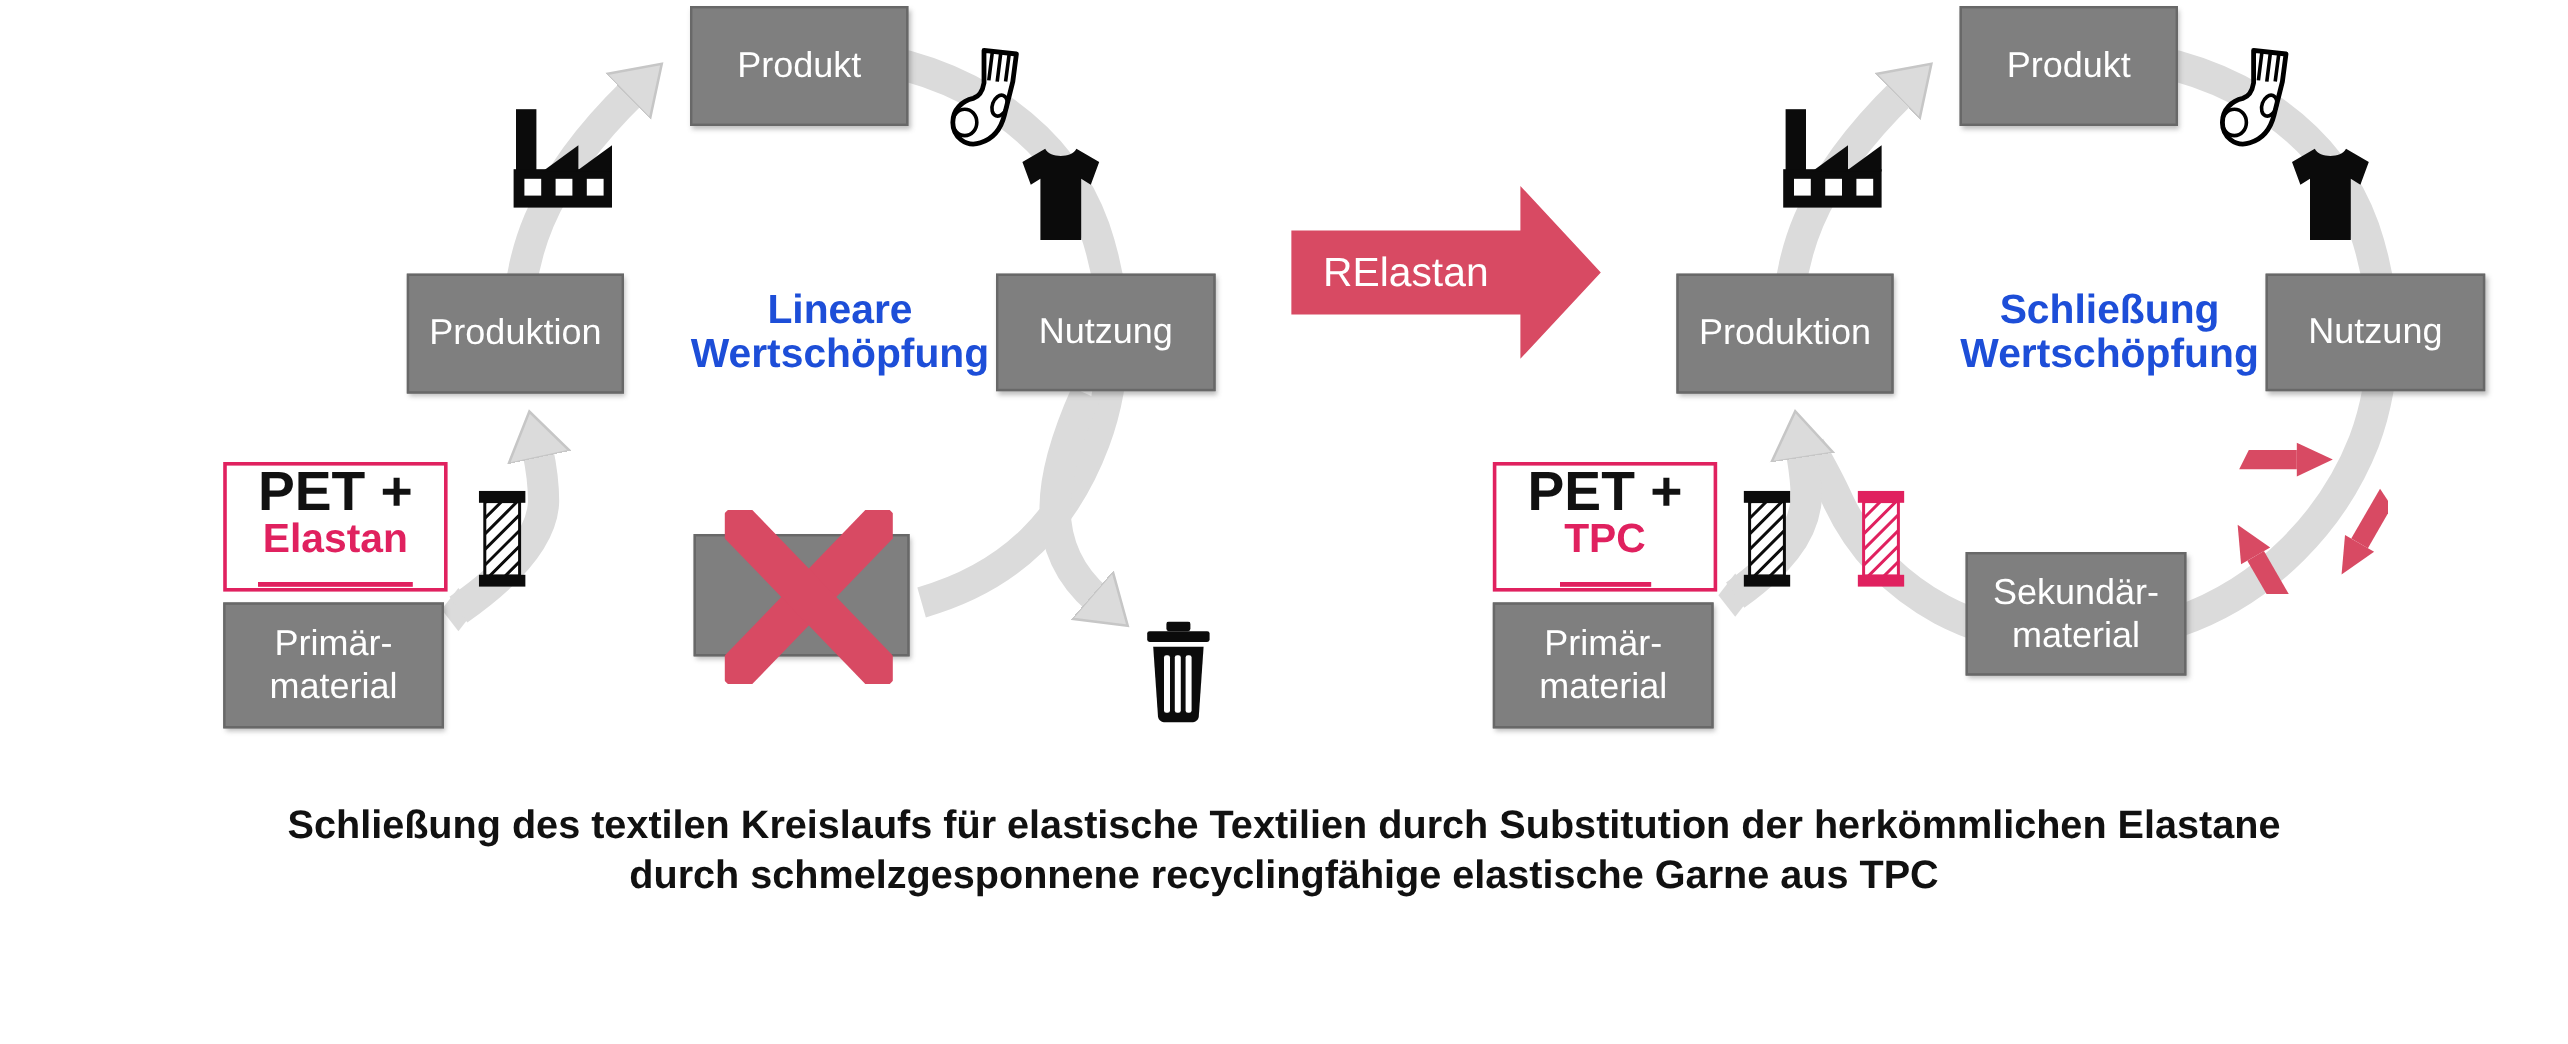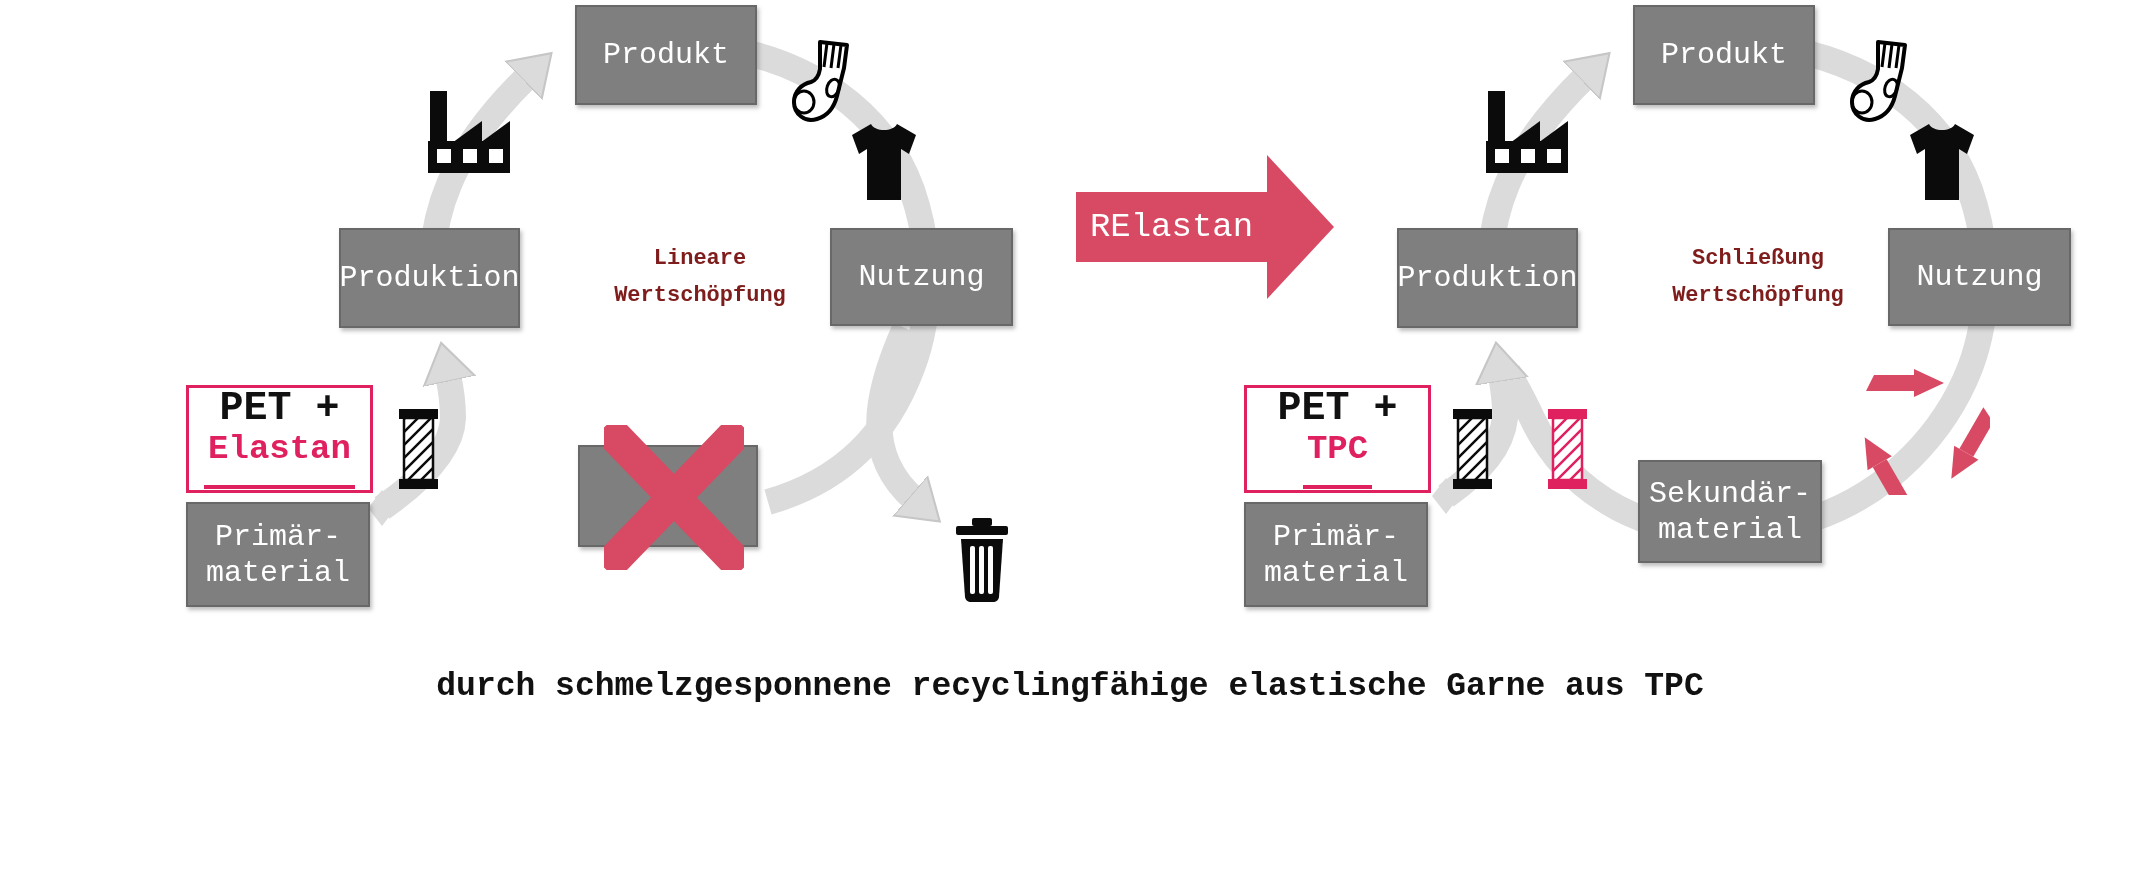--- a/index.html
+++ b/index.html
@@ -5,7 +5,7 @@
   html,body{margin:0;padding:0;background:#ffffff;}
   .stage{
     position:relative;width:2140px;height:776px;background:#ffffff;overflow:hidden;
-    font-family:Liberation Mono, monospace;
+    font-family:Liberation Sans, sans-serif;
   }
   .abs{position:absolute;}
   svg{display:block;}

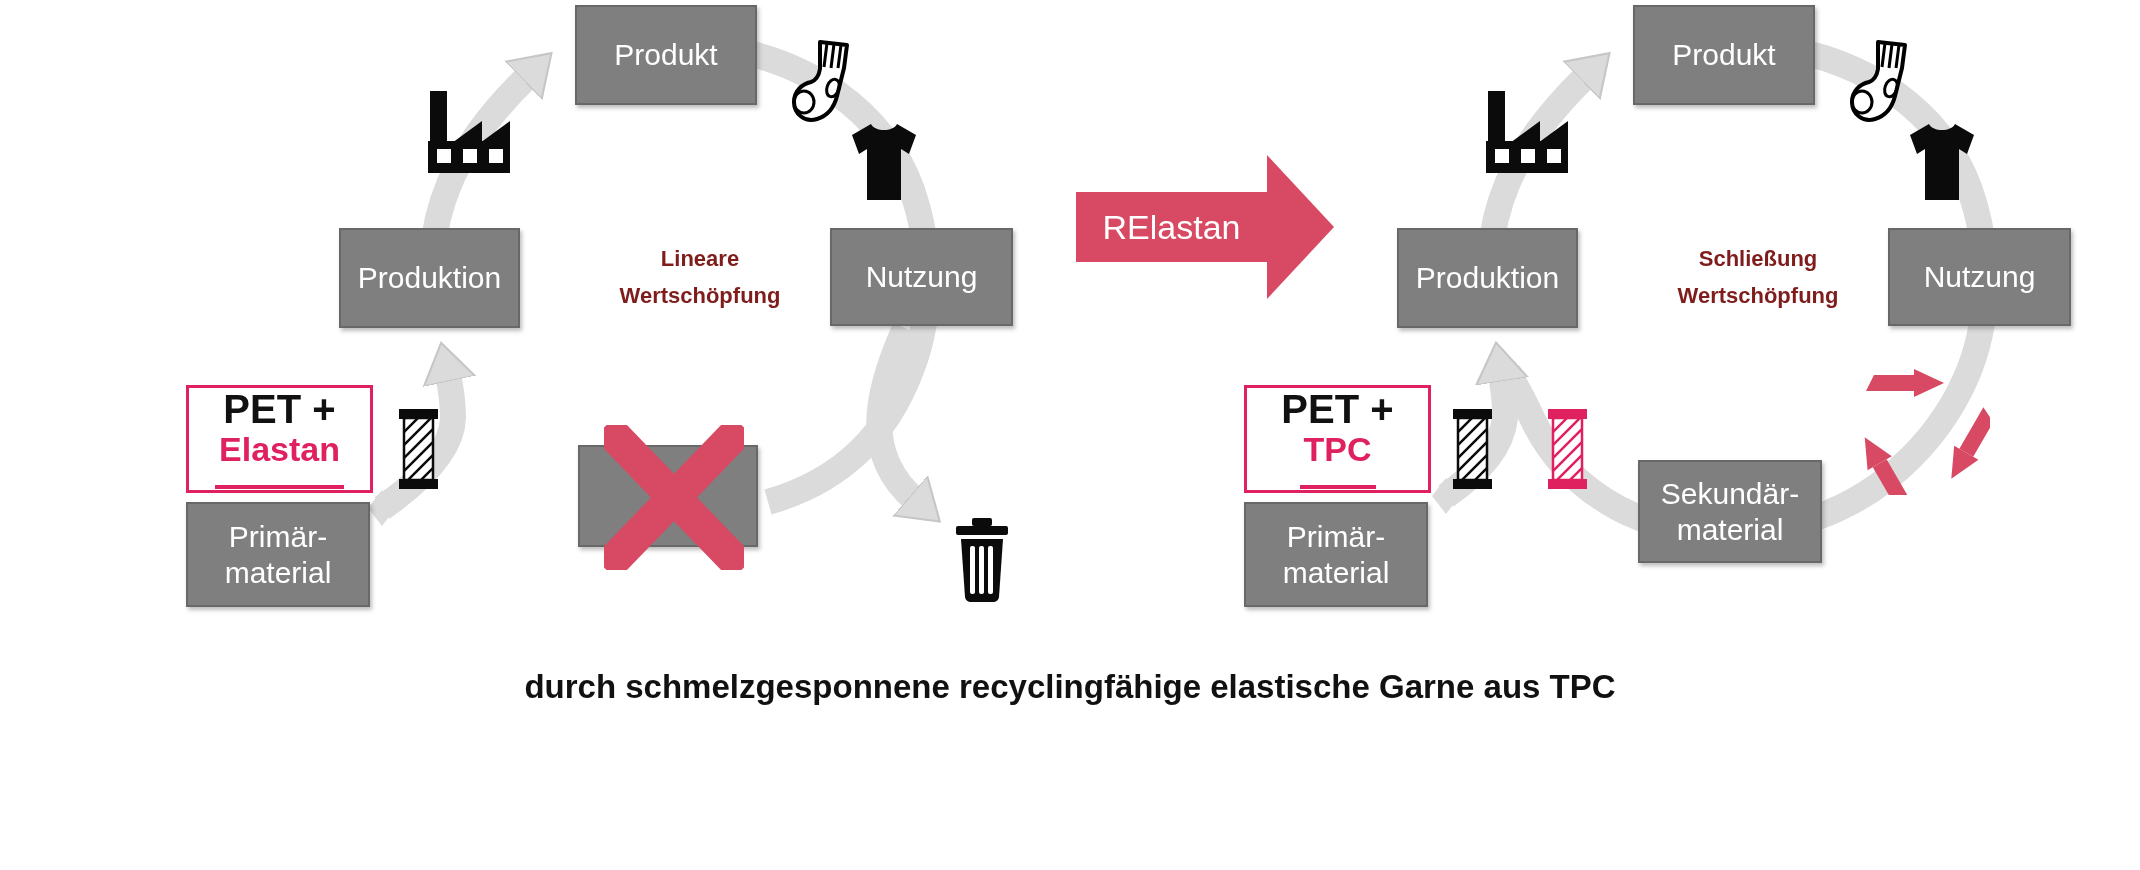--- a/index.html
+++ b/index.html
@@ -25,8 +25,8 @@
   .pbox .l1{font-size:40px;font-weight:bold;color:#111111;line-height:40px;}
   .pbox .l2{font-size:34px;font-weight:bold;color:#e0215f;line-height:40px;border-bottom:4px solid #e0215f;padding:0 4px 16px 4px;}
   .cycle-title{
-    position:absolute;width:250px;text-align:center;color:#7f1d1d;
-    font-size:22px;font-weight:bold;line-height:37px;
+    position:absolute;width:250px;text-align:center;color:#1d4ed8;
+    font-size:34px;font-weight:bold;line-height:37px;
   }
   .caption{
     position:absolute;left:0;top:666px;width:2140px;text-align:center;

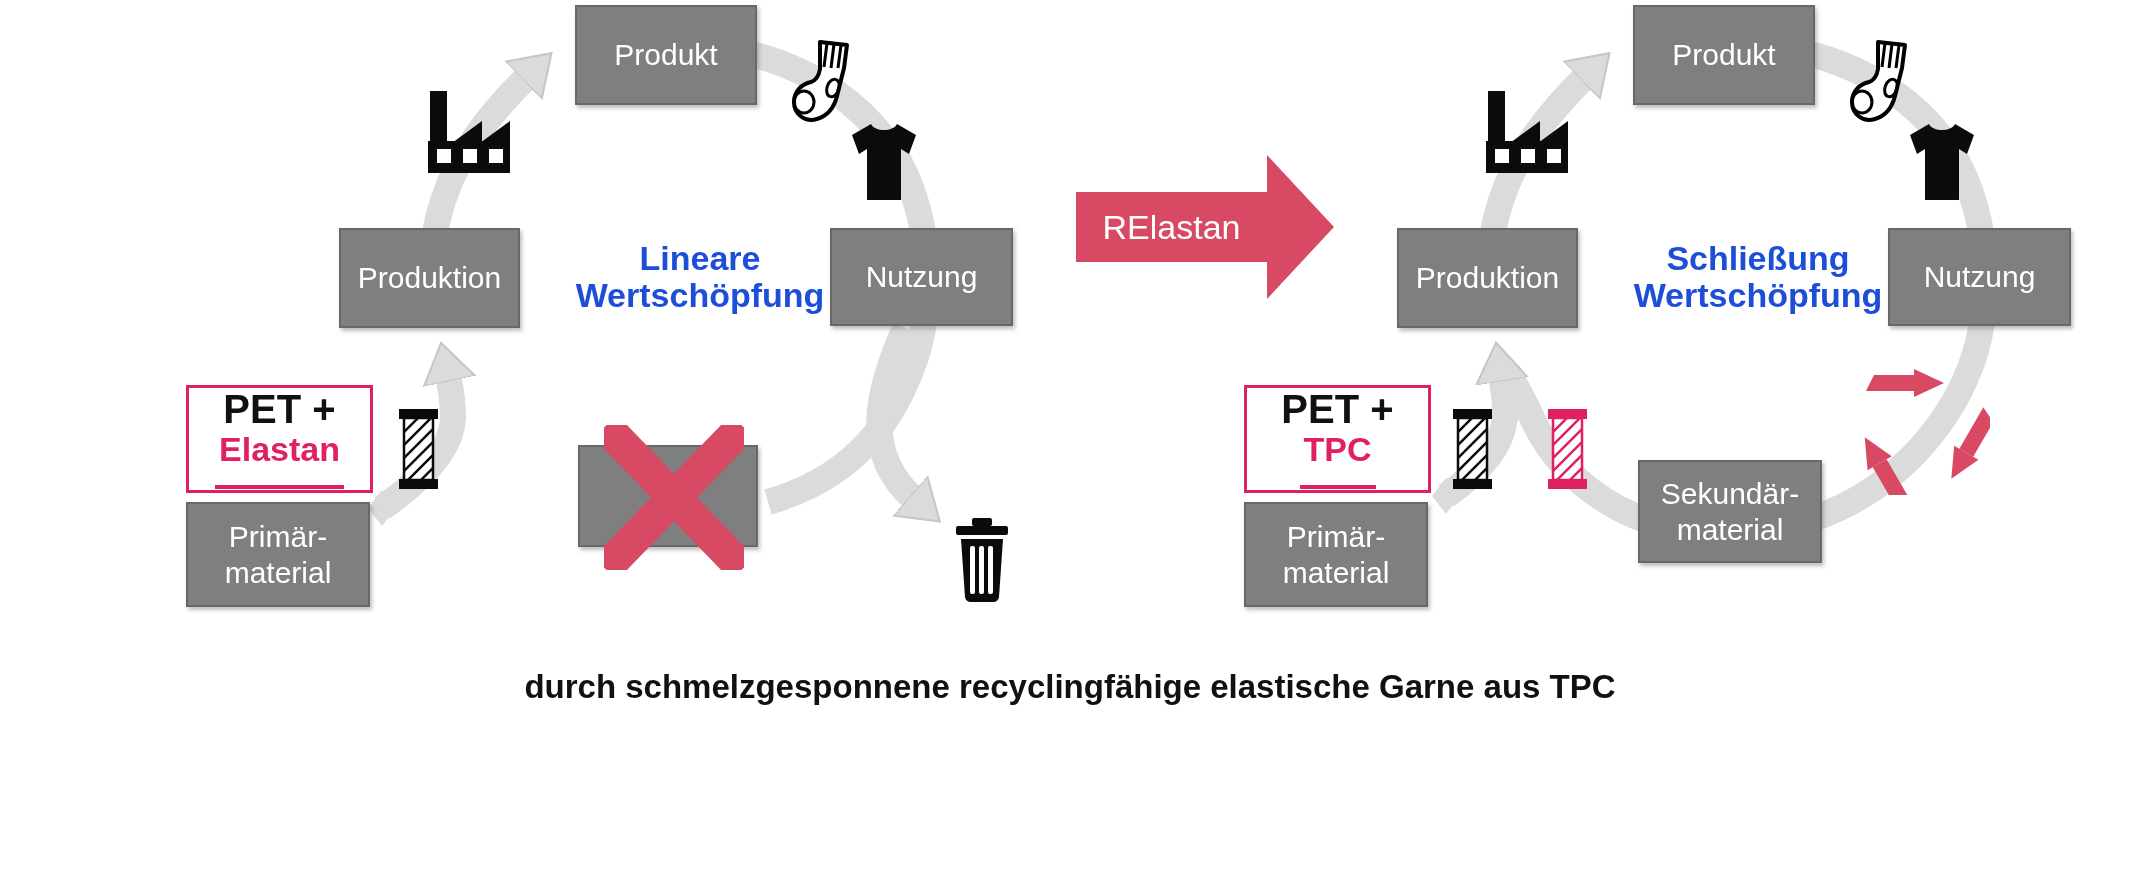--- a/index.html
+++ b/index.html
@@ -22,7 +22,7 @@
     display:flex;flex-direction:column;align-items:center;justify-content:center;
     text-align:center;box-sizing:border-box;
   }
-  .pbox .l1{font-size:40px;font-weight:bold;color:#111111;line-height:40px;}
+  .pbox .l1{font-size:46px;font-weight:bold;color:#111111;line-height:40px;}
   .pbox .l2{font-size:34px;font-weight:bold;color:#e0215f;line-height:40px;border-bottom:4px solid #e0215f;padding:0 4px 16px 4px;}
   .cycle-title{
     position:absolute;width:250px;text-align:center;color:#1d4ed8;

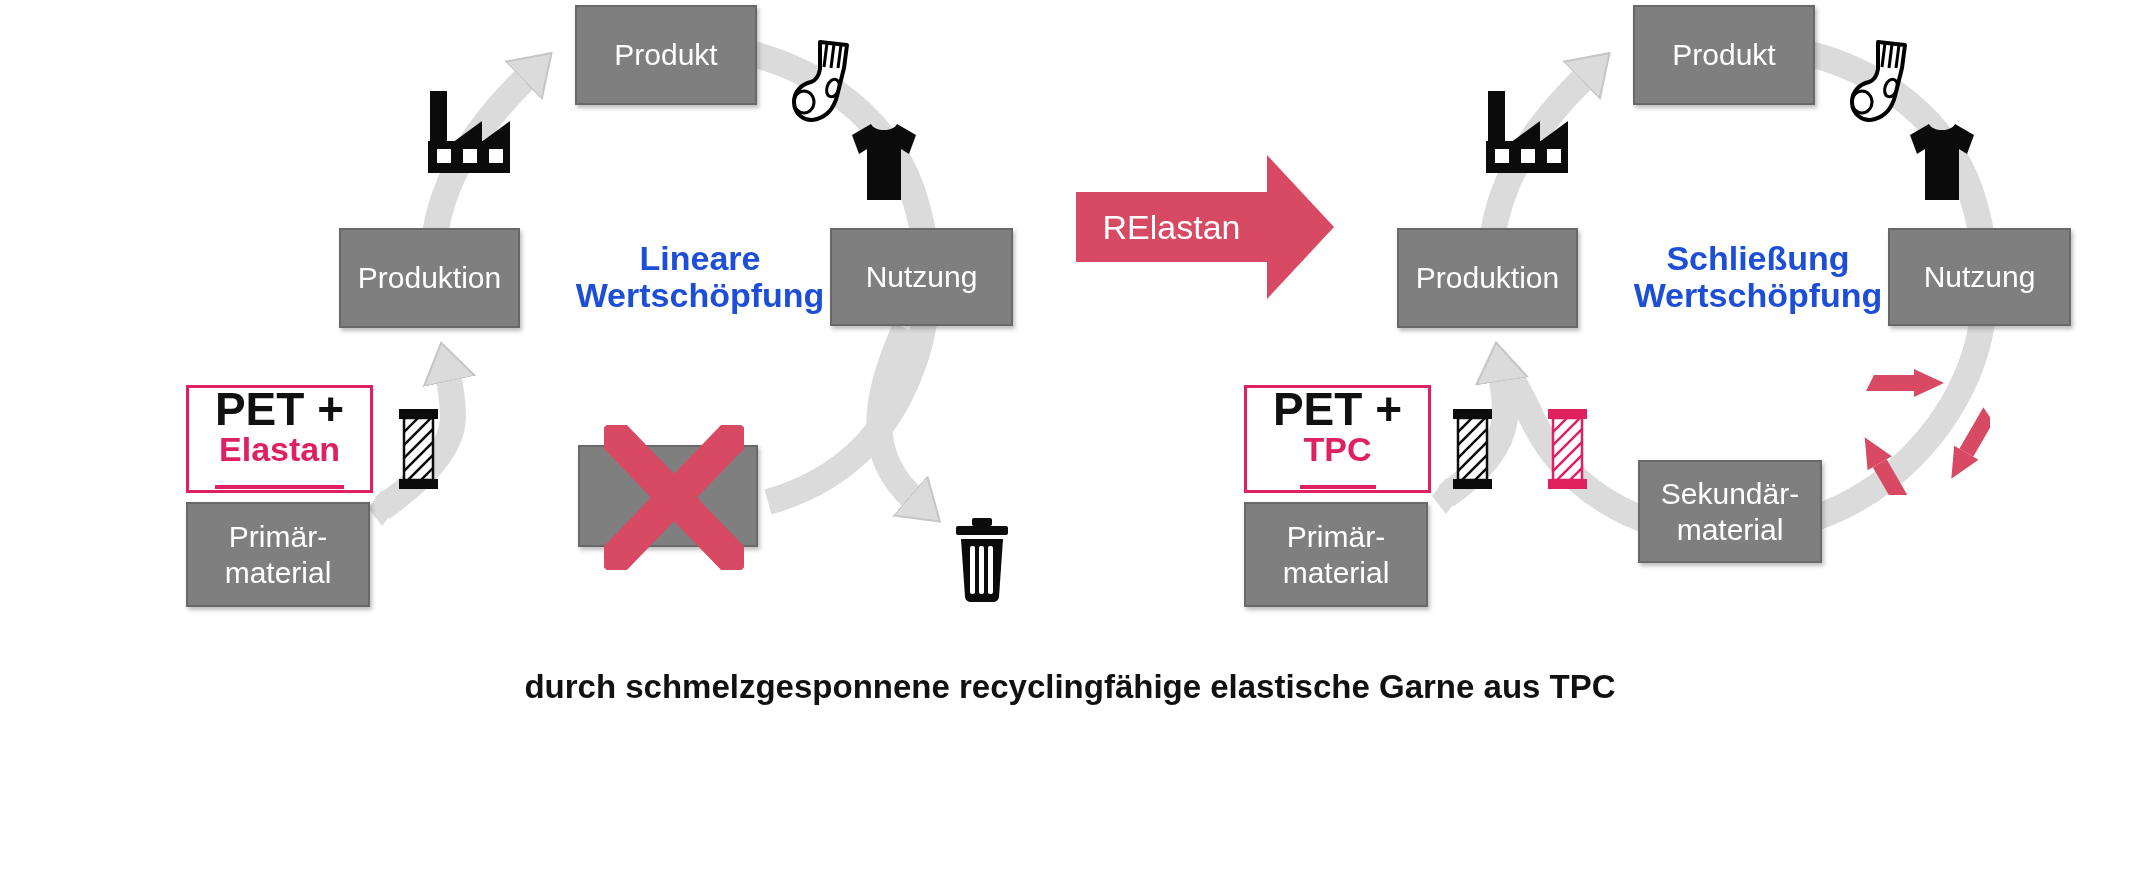--- a/index.html
+++ b/index.html
@@ -253,6 +253,7 @@
   </div>
 
   <div class="caption">
+    <span style="display:block">Schließung des textilen Kreislaufs für elastische Textilien durch Substitution der herkömmlichen Elastane</span>
     <span style="display:block">durch schmelzgesponnene recyclingfähige elastische Garne aus TPC</span>
   </div>
 

